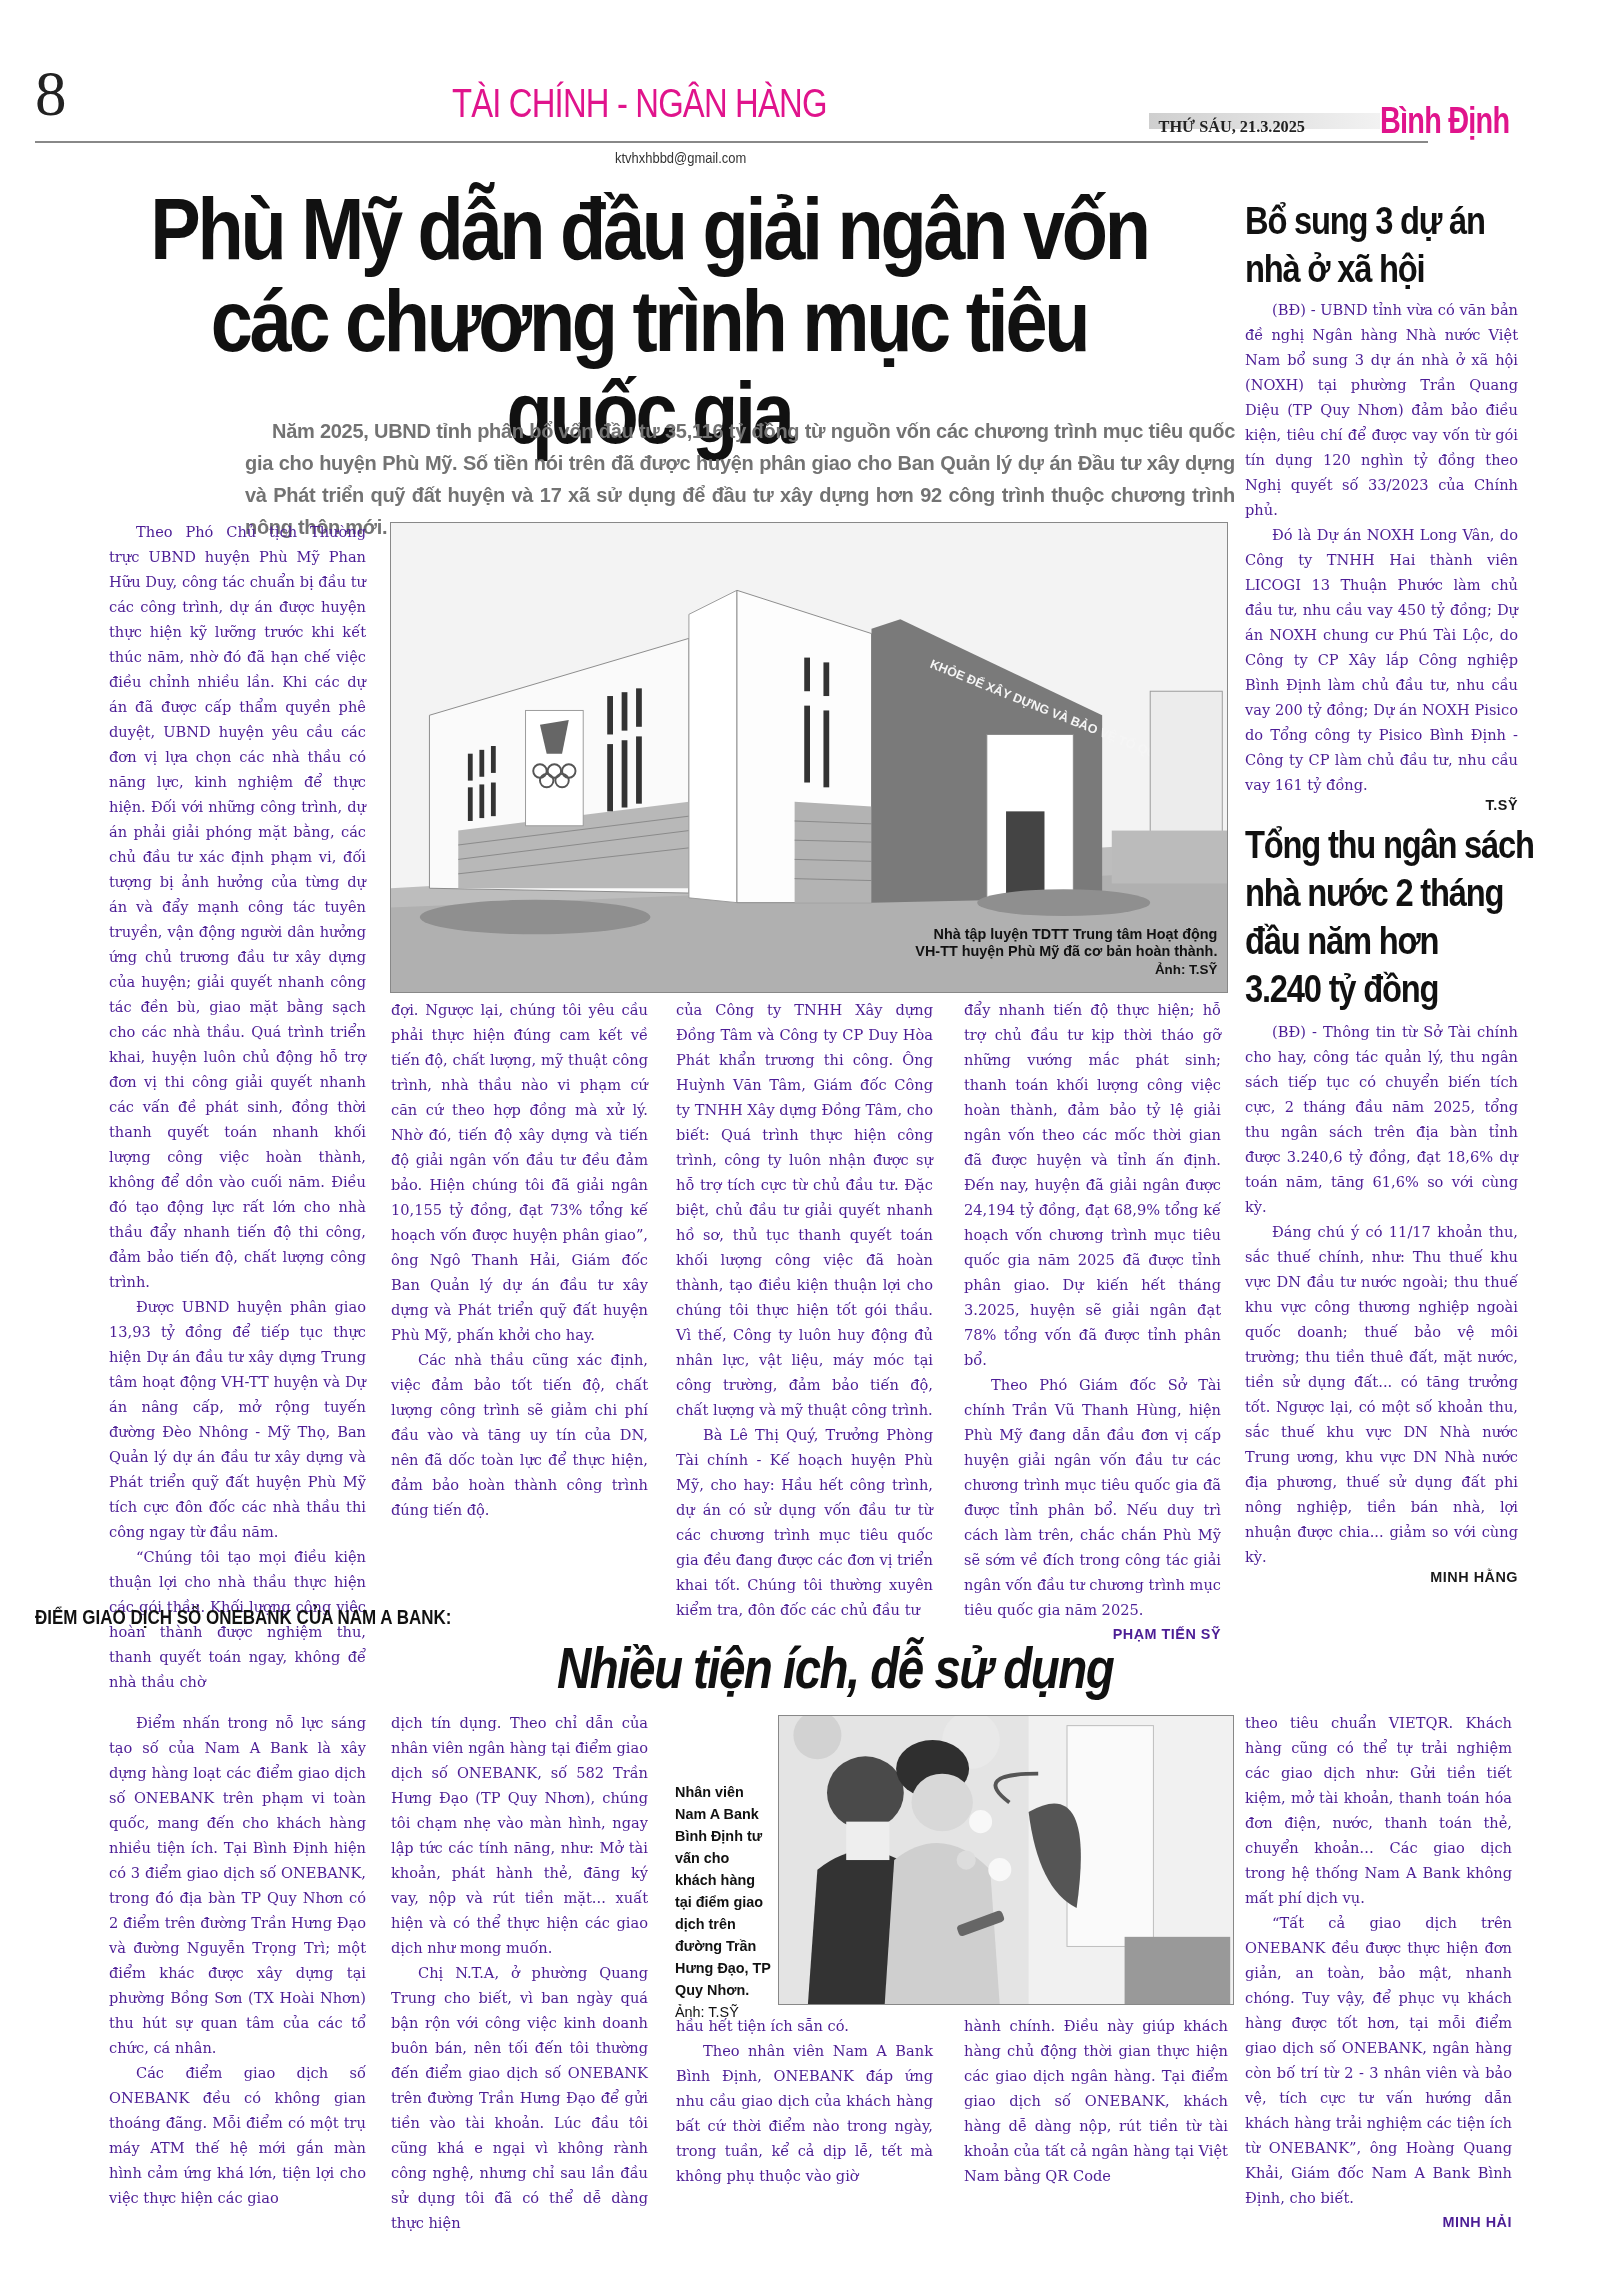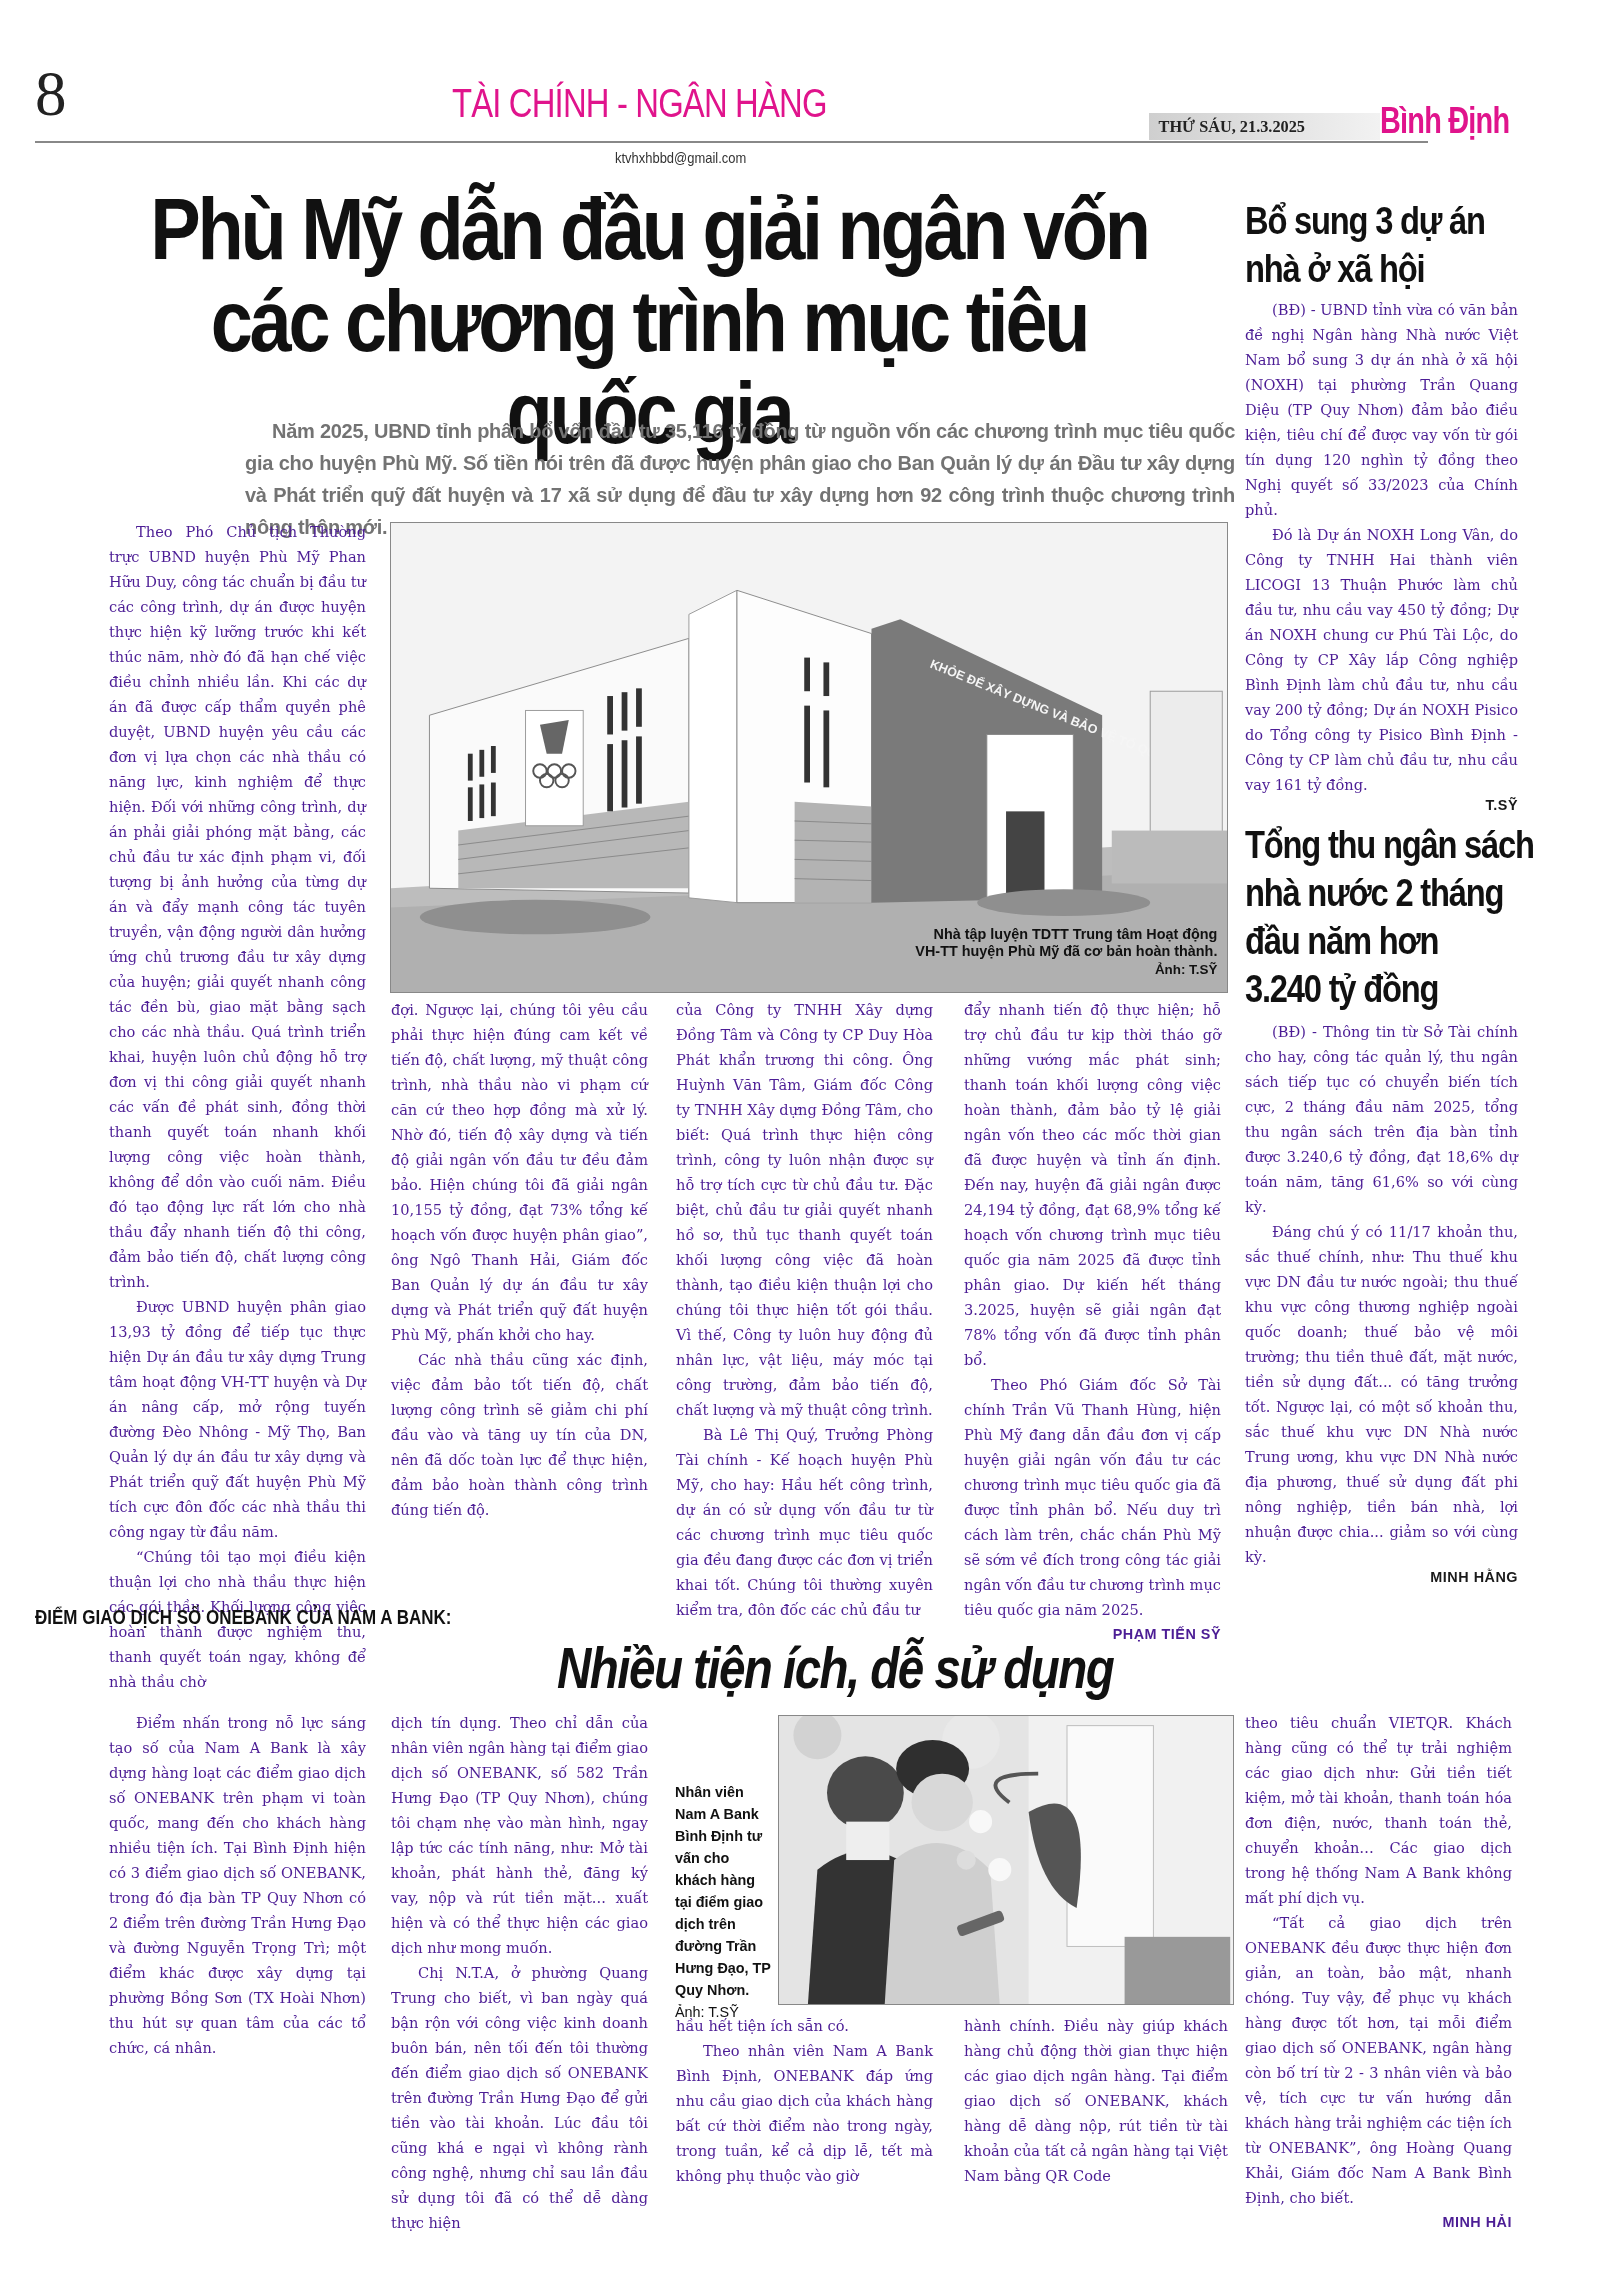--- a/index.html
+++ b/index.html
@@ -11,7 +11,7 @@
   
   .page-num { left: 35px; top: 63px; font-family: "Liberation Serif", serif; font-size: 63px; line-height: 63px; color: #222; font-weight: 300; }
   .section-title { left: 452px; top: 81px; font-family: "Liberation Sans", sans-serif; font-size: 40px; letter-spacing: -1px; color: #e0148c; transform: scaleX(0.82); transform-origin: left top; white-space: nowrap; }
-  .date-box { left: 1149px; top: 113px; width: 231px; height: 27px; background: linear-gradient(90deg, #cfcfcf, #f2f2f2); font-family: "Liberation Serif", serif; font-weight: bold; font-size: 16.3px; line-height: 27px; padding-left: 9.6px; color: #222; }
+  .date-box { left: 1149px; top: 113px; width: 231px; height: 16px; background: linear-gradient(90deg, #cfcfcf, #f2f2f2); font-family: "Liberation Serif", serif; font-weight: bold; font-size: 16.3px; line-height: 27px; padding-left: 9.6px; color: #222; }
   .brand { left: 1380px; top: 100px; font-family: "Liberation Sans", sans-serif; font-weight: bold; font-size: 37px; color: #e0148c; transform: scaleX(0.78); transform-origin: left top; white-space: nowrap; letter-spacing: -1px; }
   .header-rule { left: 35px; top: 141px; width: 1393px; height: 1.9px; background: #888; }
   .email { left: 615px; top: 150px; font-family: "Liberation Sans", sans-serif; font-size: 14.4px; color: #333; transform: scaleX(0.9); transform-origin: left top; }

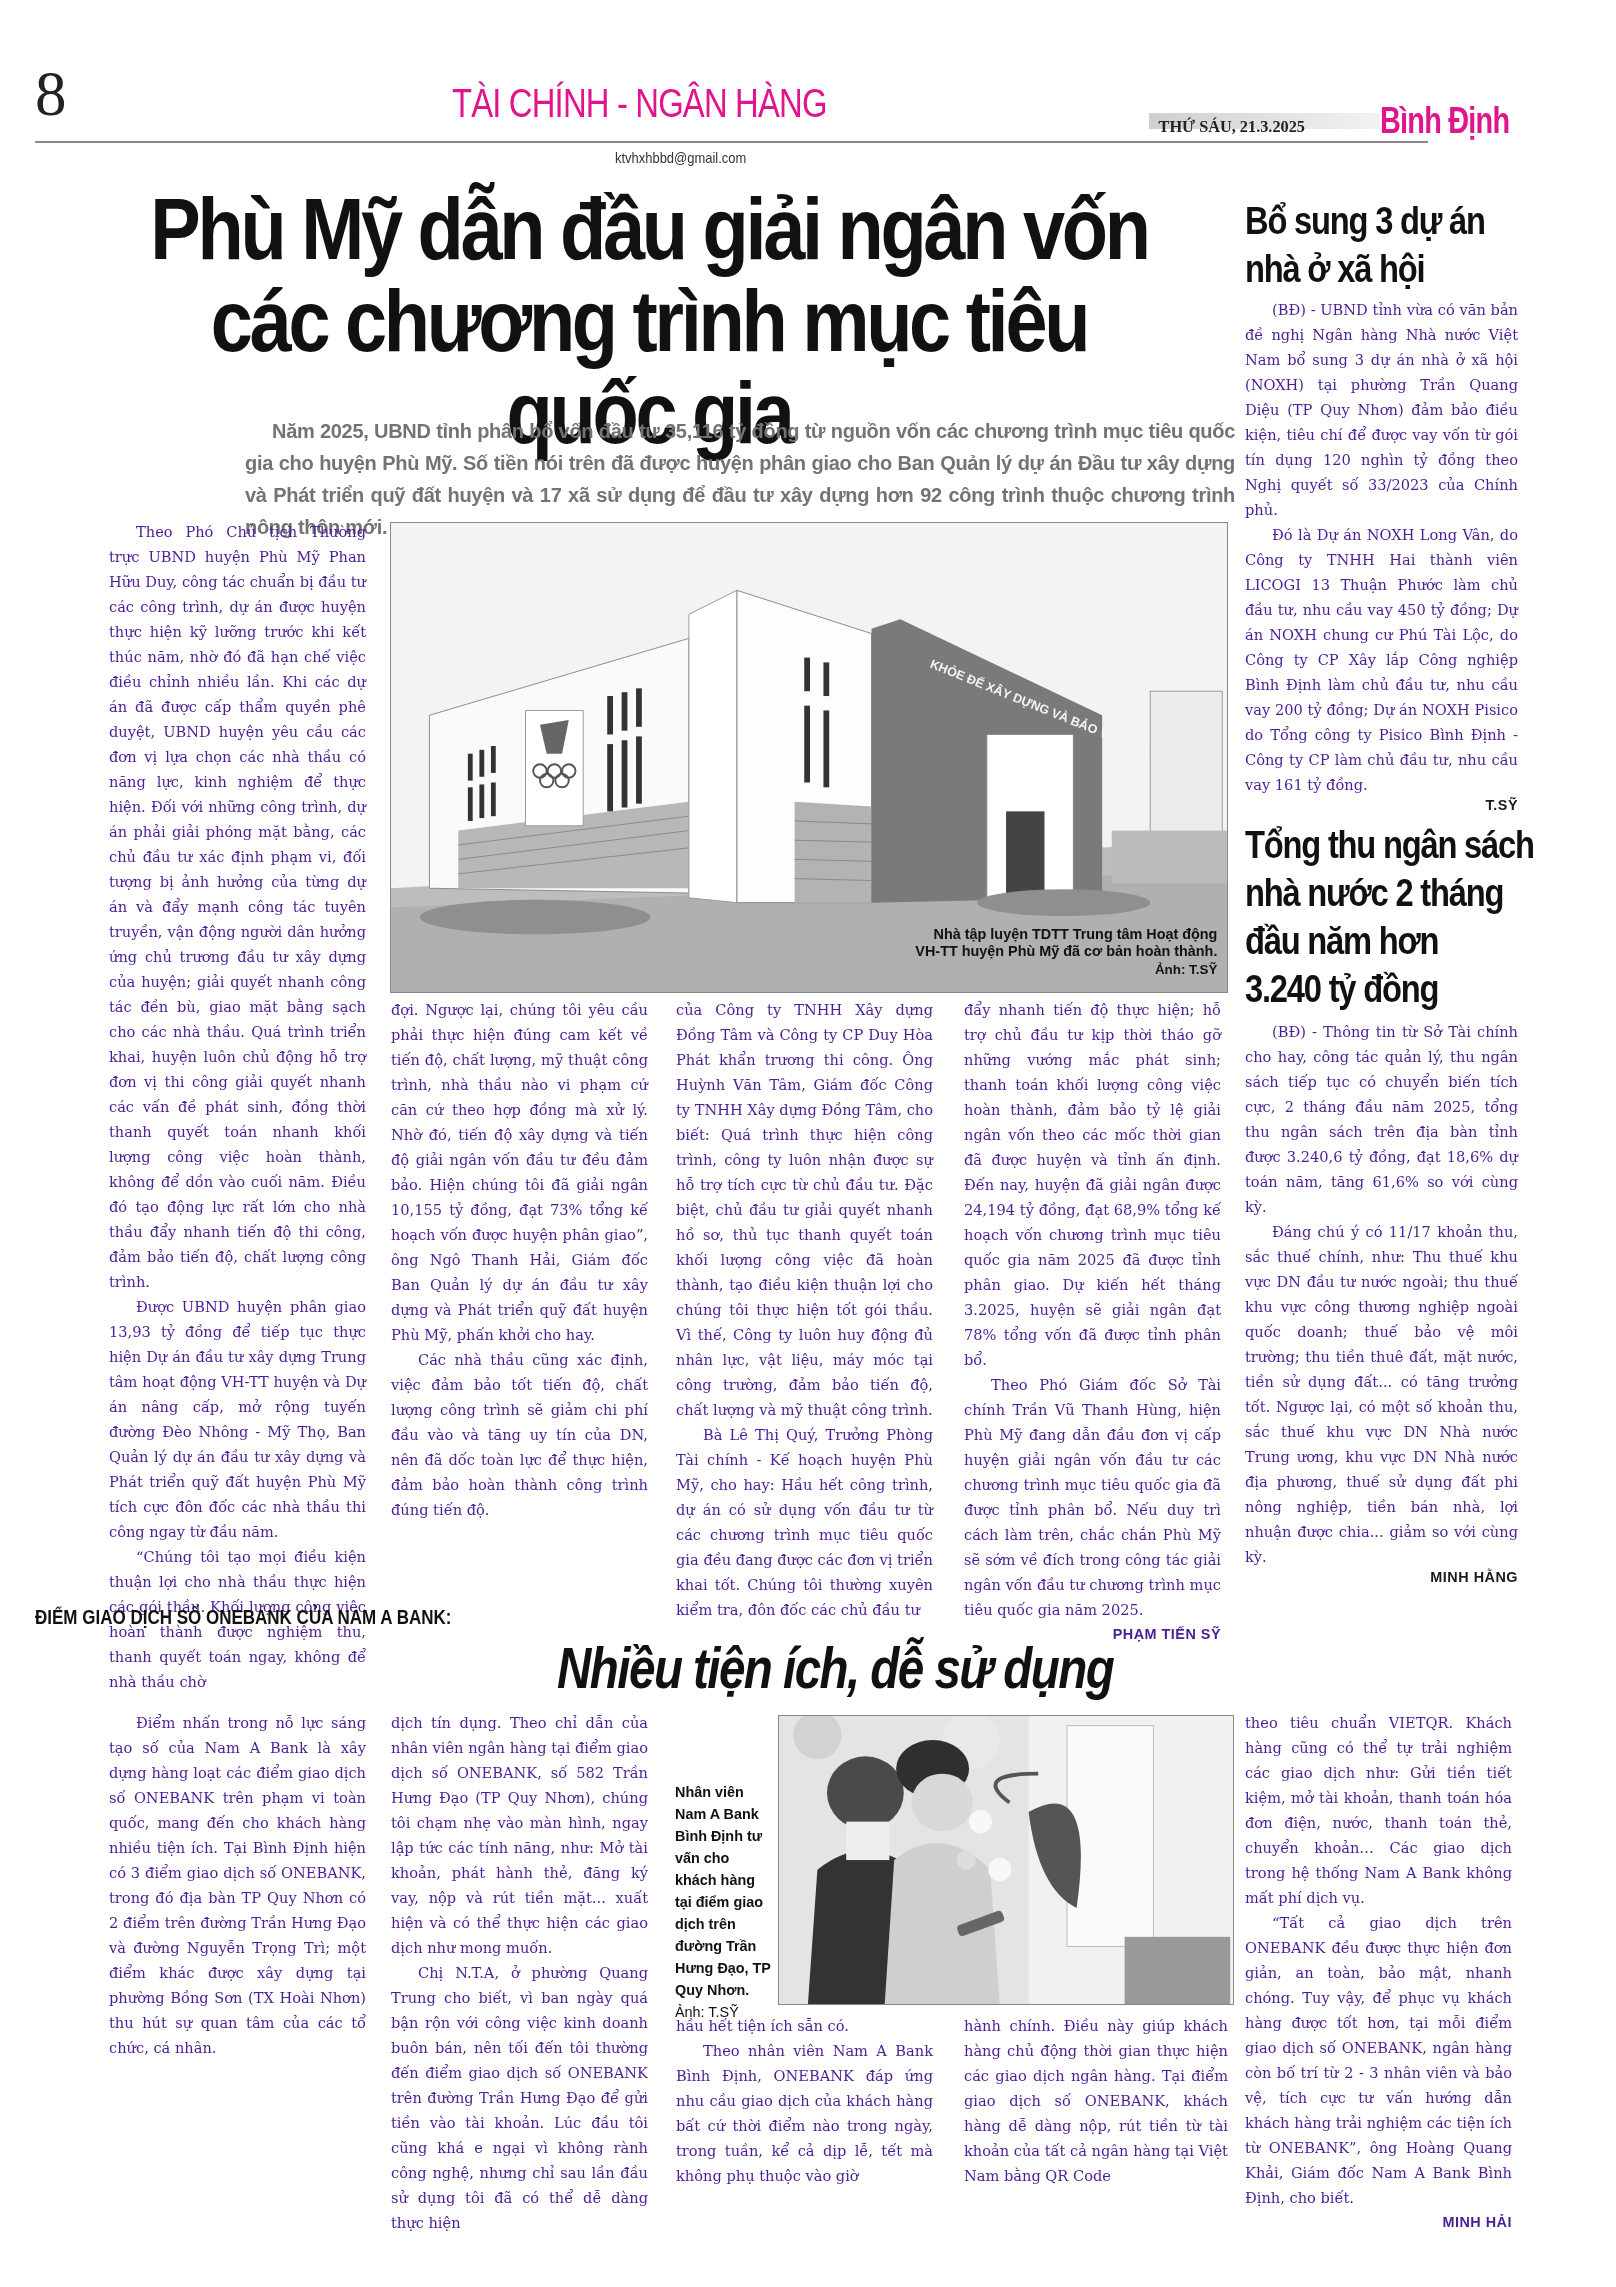--- a/index.html
+++ b/index.html
@@ -214,6 +214,7 @@
 
 <div class="abs col" style="left:109px; top:1710px; width:257px;">
   <p>Điểm nhấn trong nỗ lực sáng tạo số của Nam A Bank là xây dựng hàng loạt các điểm giao dịch số ONEBANK trên phạm vi toàn quốc, mang đến cho khách hàng nhiều tiện ích. Tại Bình Định hiện có 3 điểm giao dịch số ONEBANK, trong đó địa bàn TP Quy Nhơn có 2 điểm trên đường Trần Hưng Đạo và đường Nguyễn Trọng Trì; một điểm khác được xây dựng tại phường Bồng Sơn (TX Hoài Nhơn) thu hút sự quan tâm của các tổ chức, cá nhân.</p>
+  <p>Các điểm giao dịch số ONEBANK đều có không gian thoáng đãng. Mỗi điểm có một trụ máy ATM thế hệ mới gắn màn hình cảm ứng khá lớn, tiện lợi cho việc thực hiện các giao</p>
 </div>
 <div class="abs col" style="left:391px; top:1710px; width:257px;">
   <p class="noindent">dịch tín dụng. Theo chỉ dẫn của nhân viên ngân hàng tại điểm giao dịch số ONEBANK, số 582 Trần Hưng Đạo (TP Quy Nhơn), chúng tôi chạm nhẹ vào màn hình, ngay lập tức các tính năng, như: Mở tài khoản, phát hành thẻ, đăng ký vay, nộp và rút tiền mặt... xuất hiện và có thể thực hiện các giao dịch như mong muốn.</p>

